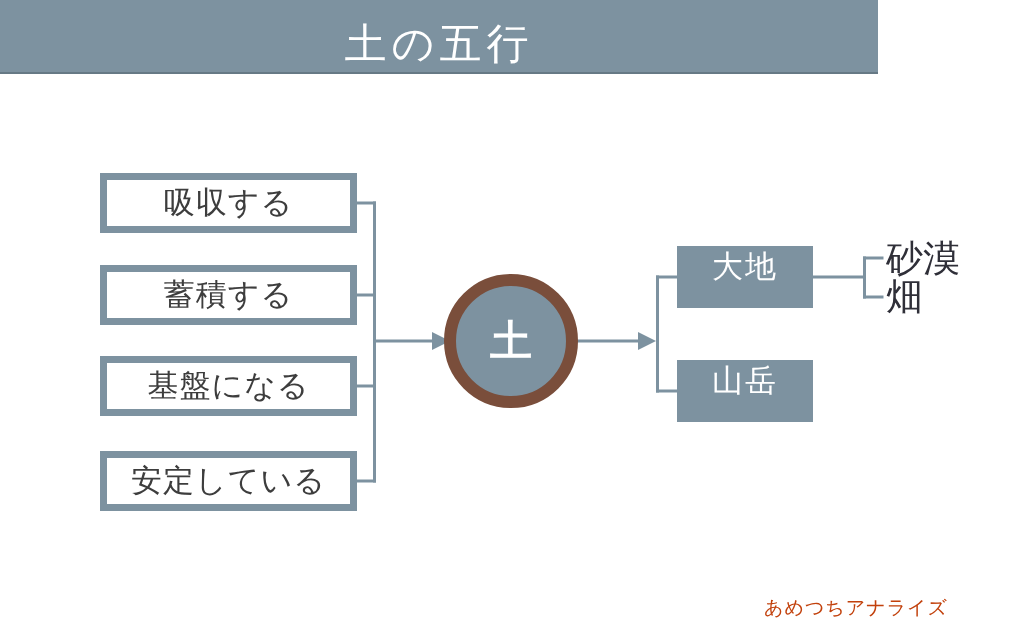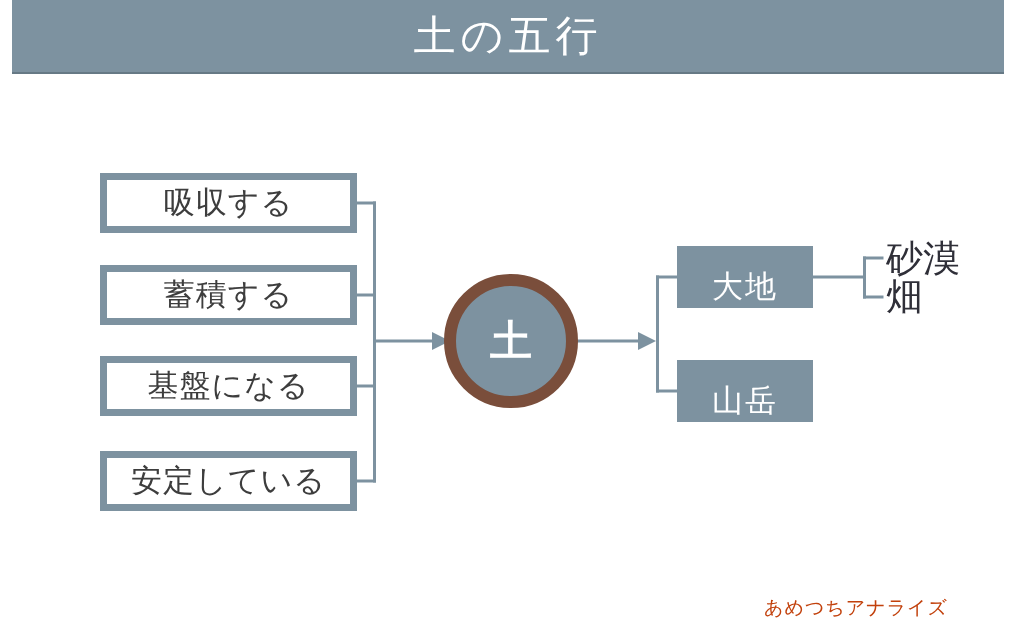--- a/index.html
+++ b/index.html
@@ -23,12 +23,12 @@
   
   .titlebar {
     position: absolute;
-    left: 12px; top: 0;
-    width: 992px; height: 74px;
+    left: 0; top: 0;
+    width: 878px; height: 74px;
     background: var(--slate);
     border-bottom: 2px solid var(--slate-dark);
     display: flex;
-    align-items: center;
+    align-items: flex-end;
     justify-content: center;
   }
   .titlebar h1 {

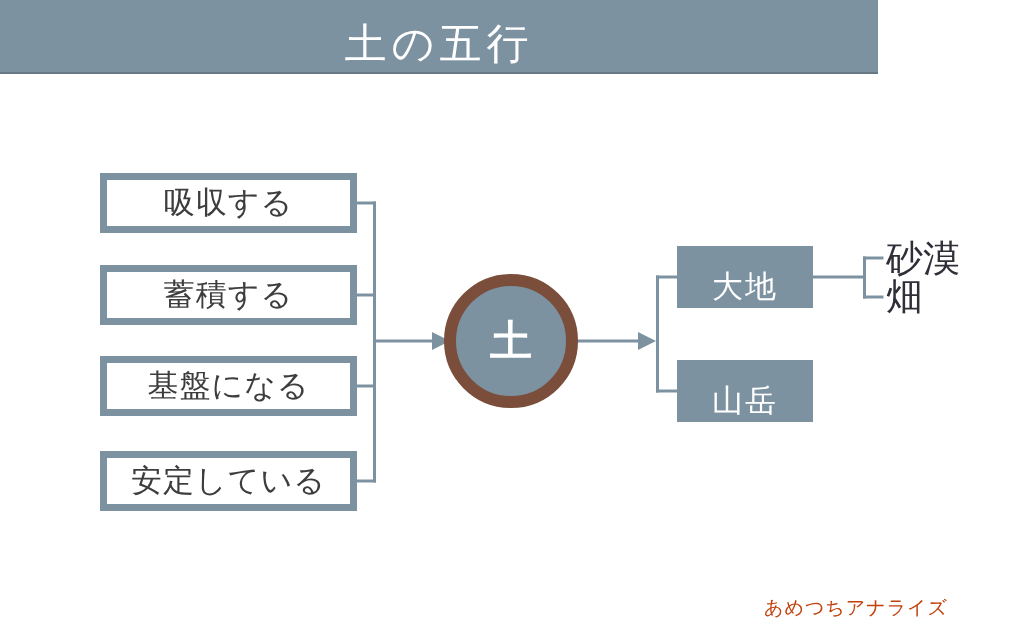--- a/index.html
+++ b/index.html
@@ -90,7 +90,7 @@
     height: 62px;
     background: var(--slate);
     display: flex;
-    align-items: flex-end;
+    align-items: flex-start;
     justify-content: center;
     color: var(--white);
     font-size: 31px;

